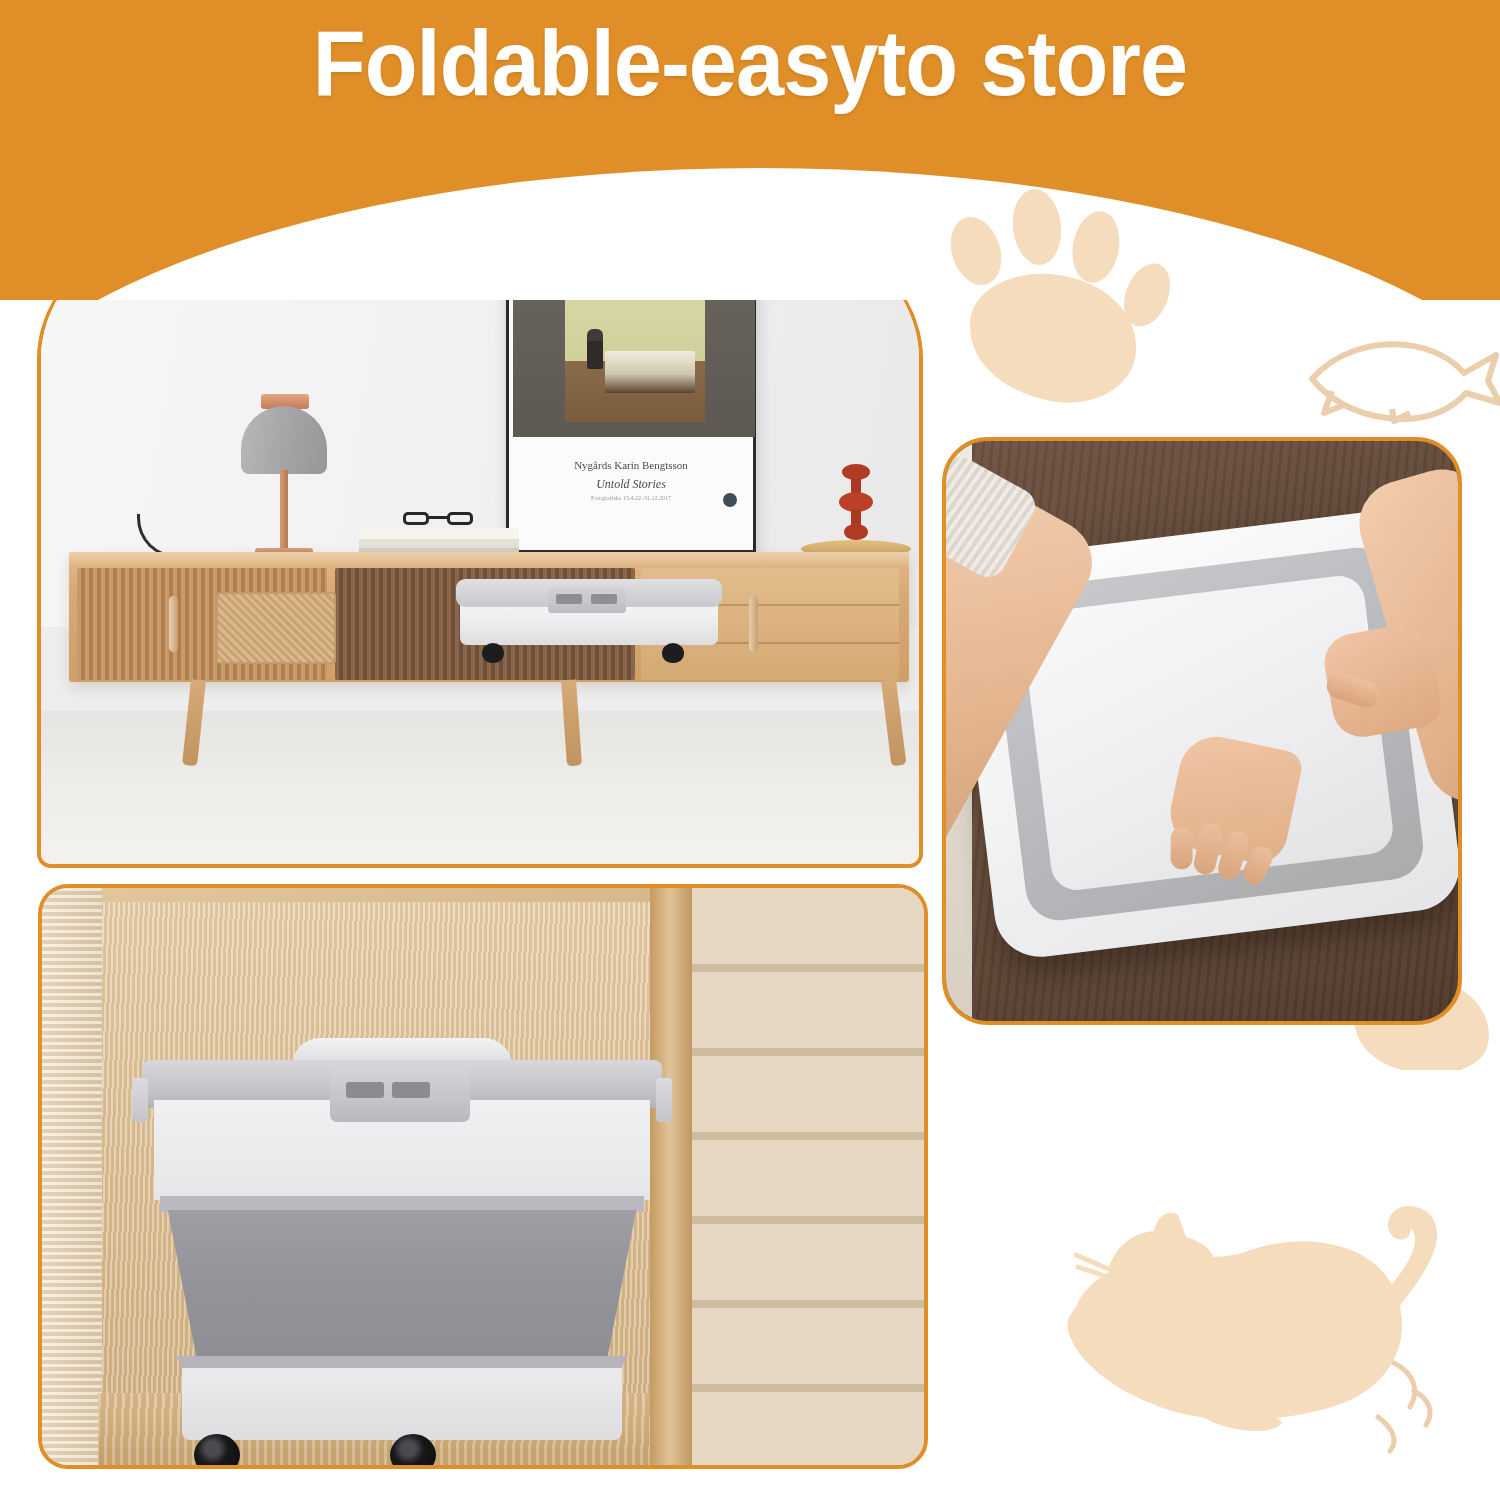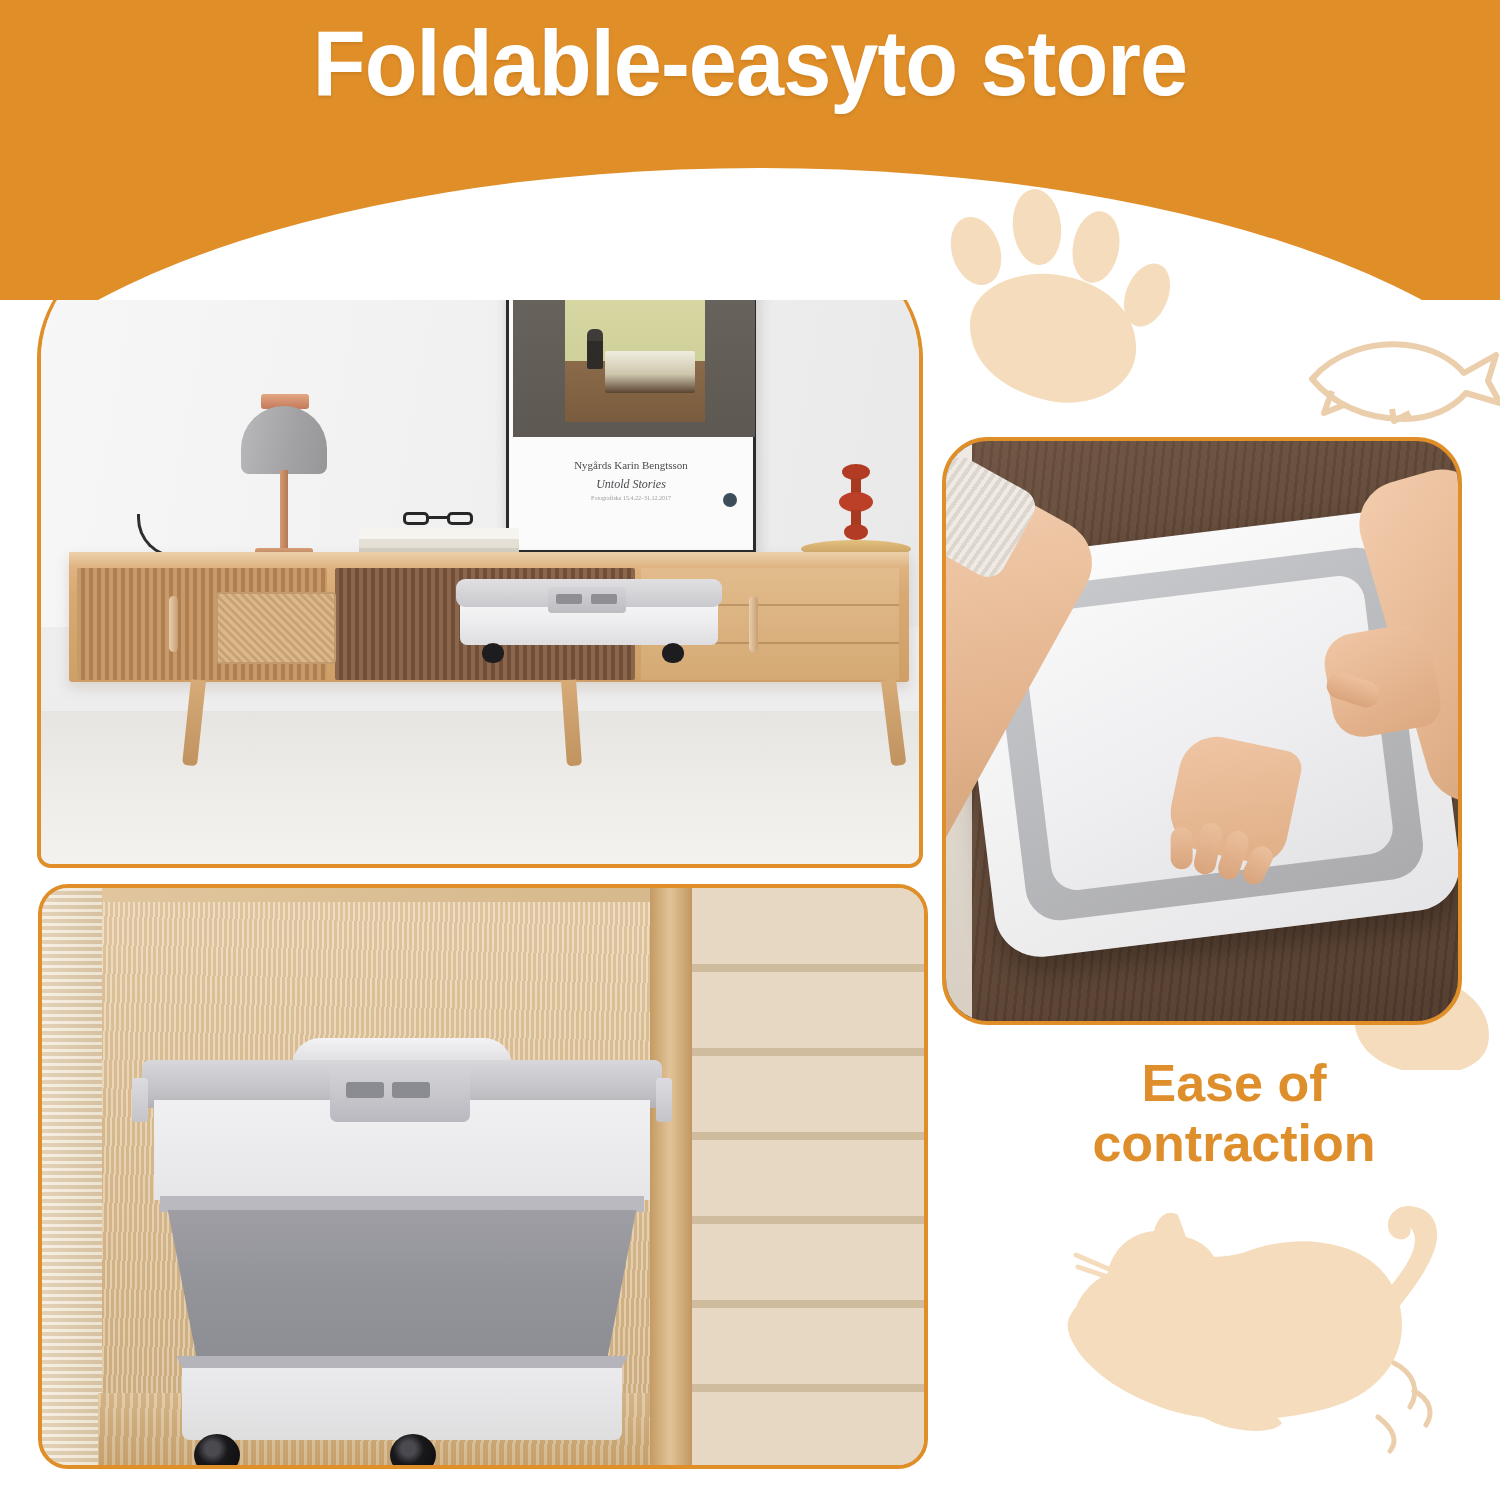--- a/index.html
+++ b/index.html
@@ -603,10 +603,6 @@
     </svg>
   </div>
 
-  <div class="caption">
-    <span>Ease of</span>
-    <span>contraction</span>
-  </div>
 
   <div class="cat-deco">
     <svg width="510" height="300" viewBox="0 0 510 300">

